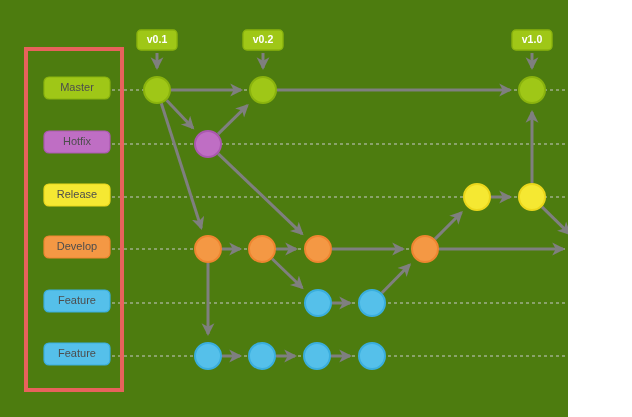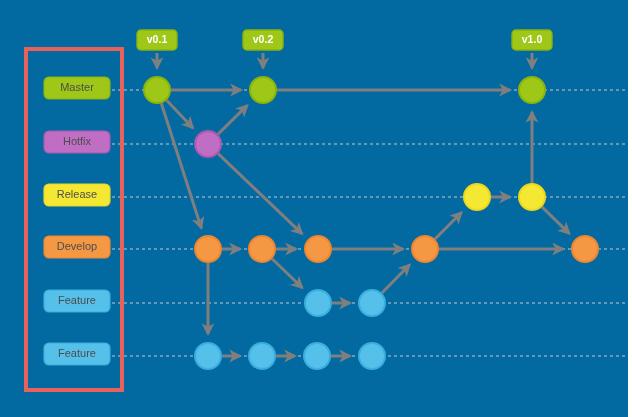--- a/index.html
+++ b/index.html
@@ -12,9 +12,9 @@
   }
   #canvas {
     position: relative;
-    width: 628px;
+    width: 568px;
     height: 417px;
-    background: #0369a1;
+    background: #4d7c0f;
     overflow: hidden;
   }
   svg#diagram {

